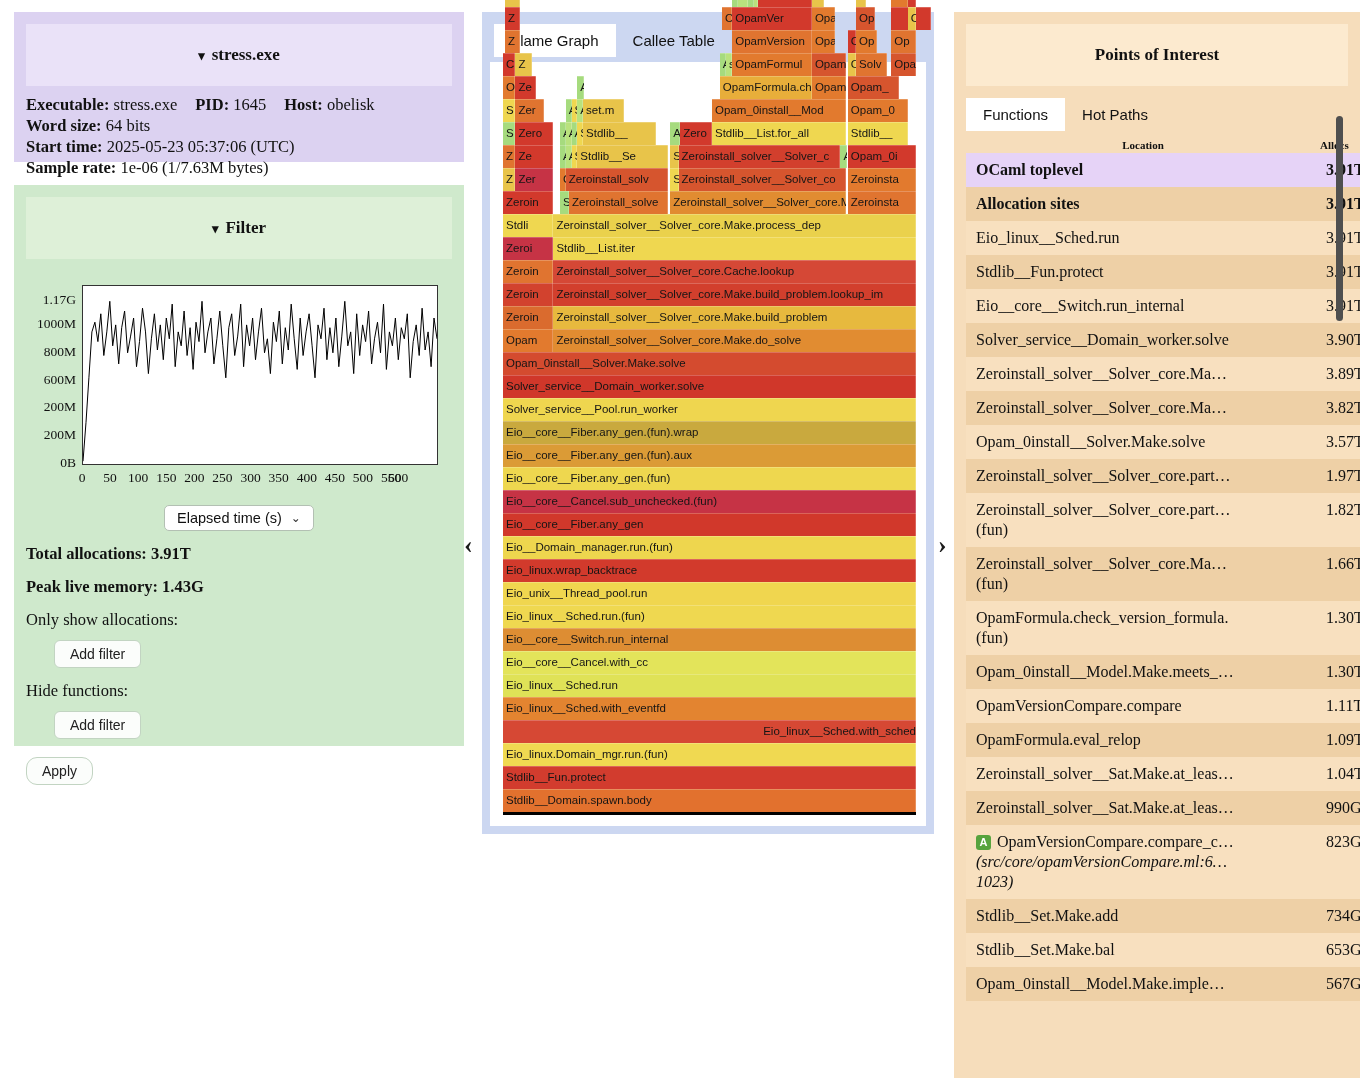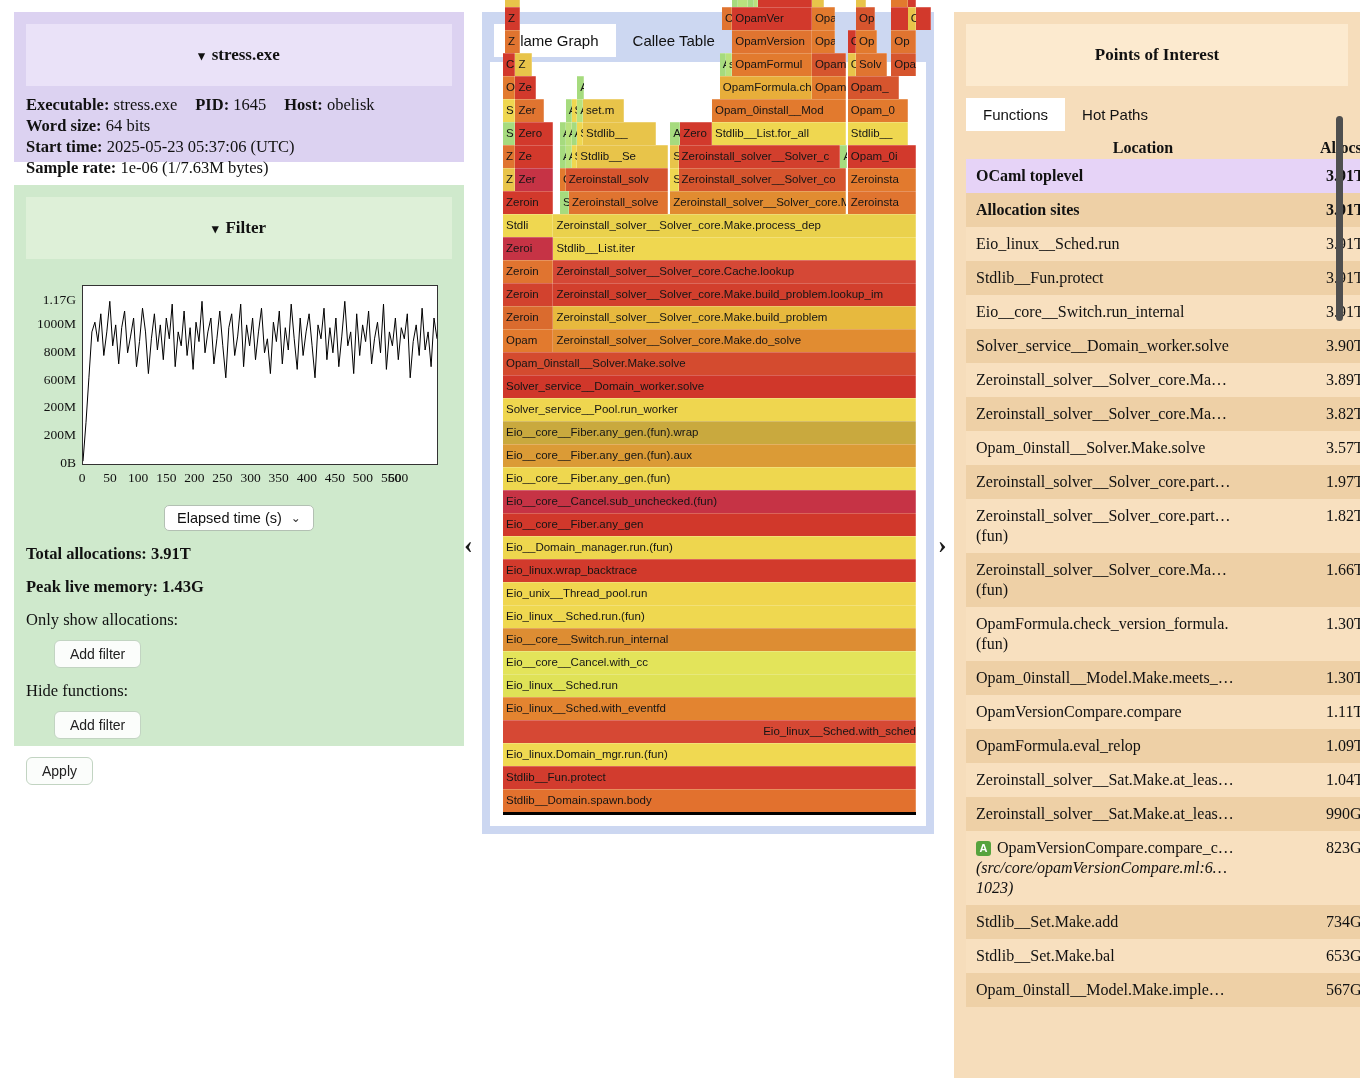--- a/index.html
+++ b/index.html
@@ -83,7 +83,7 @@
   #poi-panel { left:954px; top:12px; width:406px; height:1066px; background:#f6ddbb; }
   #poi-panel .panel-header { background:#fceacf; }
   #poi-table-header {
-    display:flex; margin:8px 0 2px 12px; font-weight:bold; font-size:16px;
+    display:flex; margin:8px 0 2px 12px; font-weight:bold; font-size:11px;
   }
   #poi-table-header .loc { flex:1; text-align:center; }
   #poi-table-header .alloc { width:40px; flex:none; white-space:nowrap; }

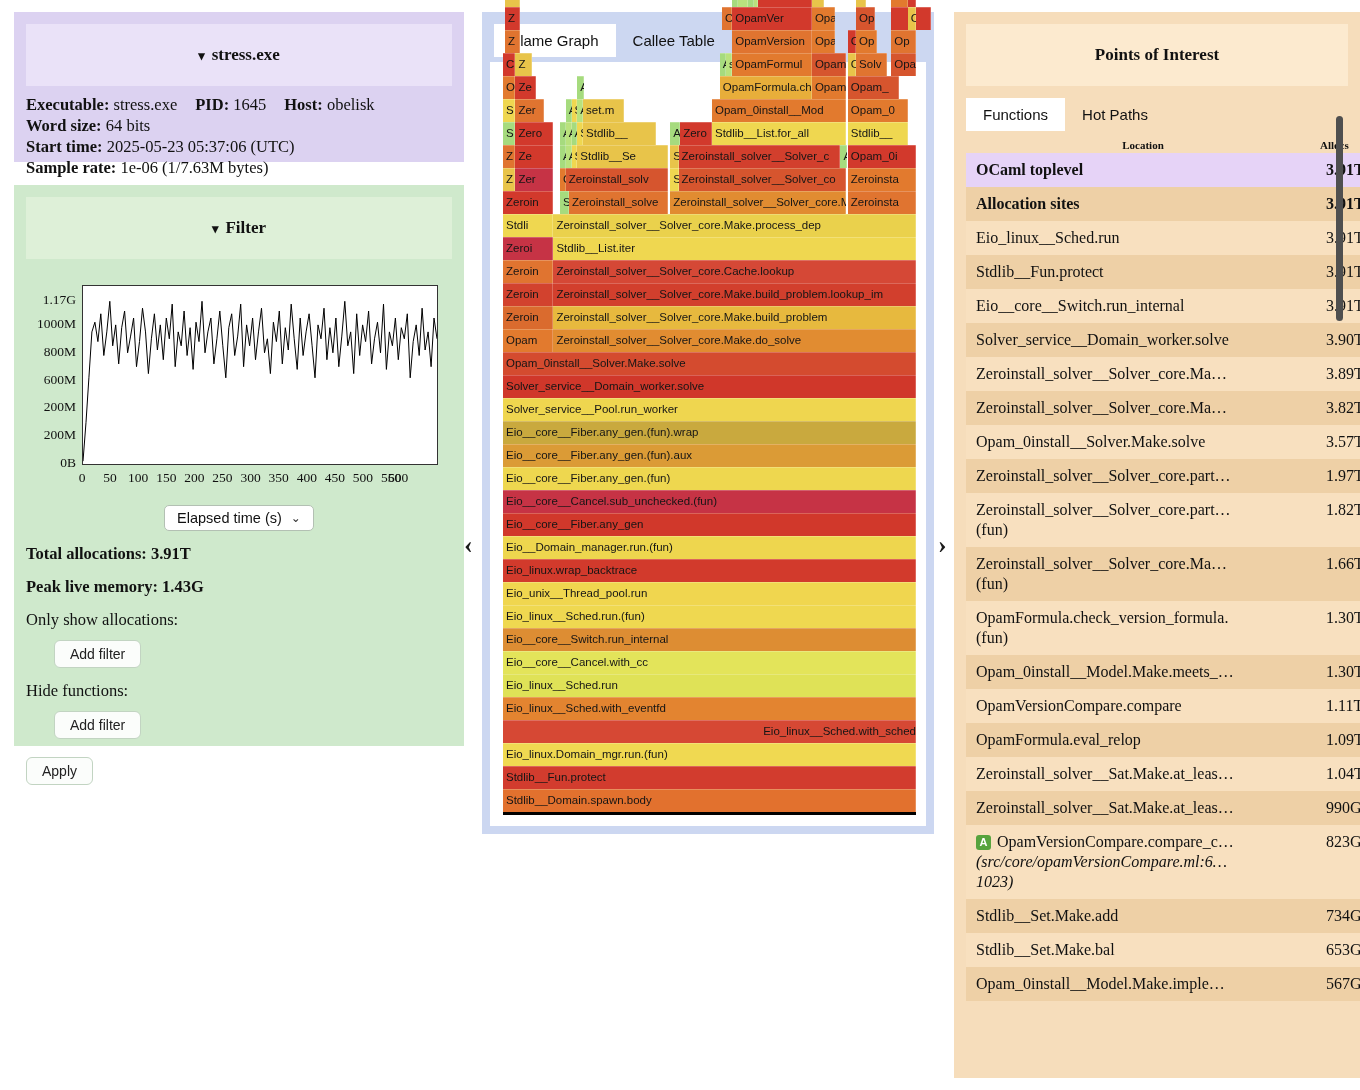--- a/index.html
+++ b/index.html
@@ -53,7 +53,7 @@
     background:#fbfdfb; border:1px solid #c2d4c2; border-radius:6px;
     font-family:"Liberation Sans", sans-serif; font-size:14px; color:#222;
   }
-  .btn.apply { margin:18px 0 12px 12px; }
+  .btn.apply { margin:18px 0 12px 12px;border-radius:11px; }
 
   
   #flame-panel { left:482px; top:12px; width:452px; height:822px; background:#ccd7f1; }

